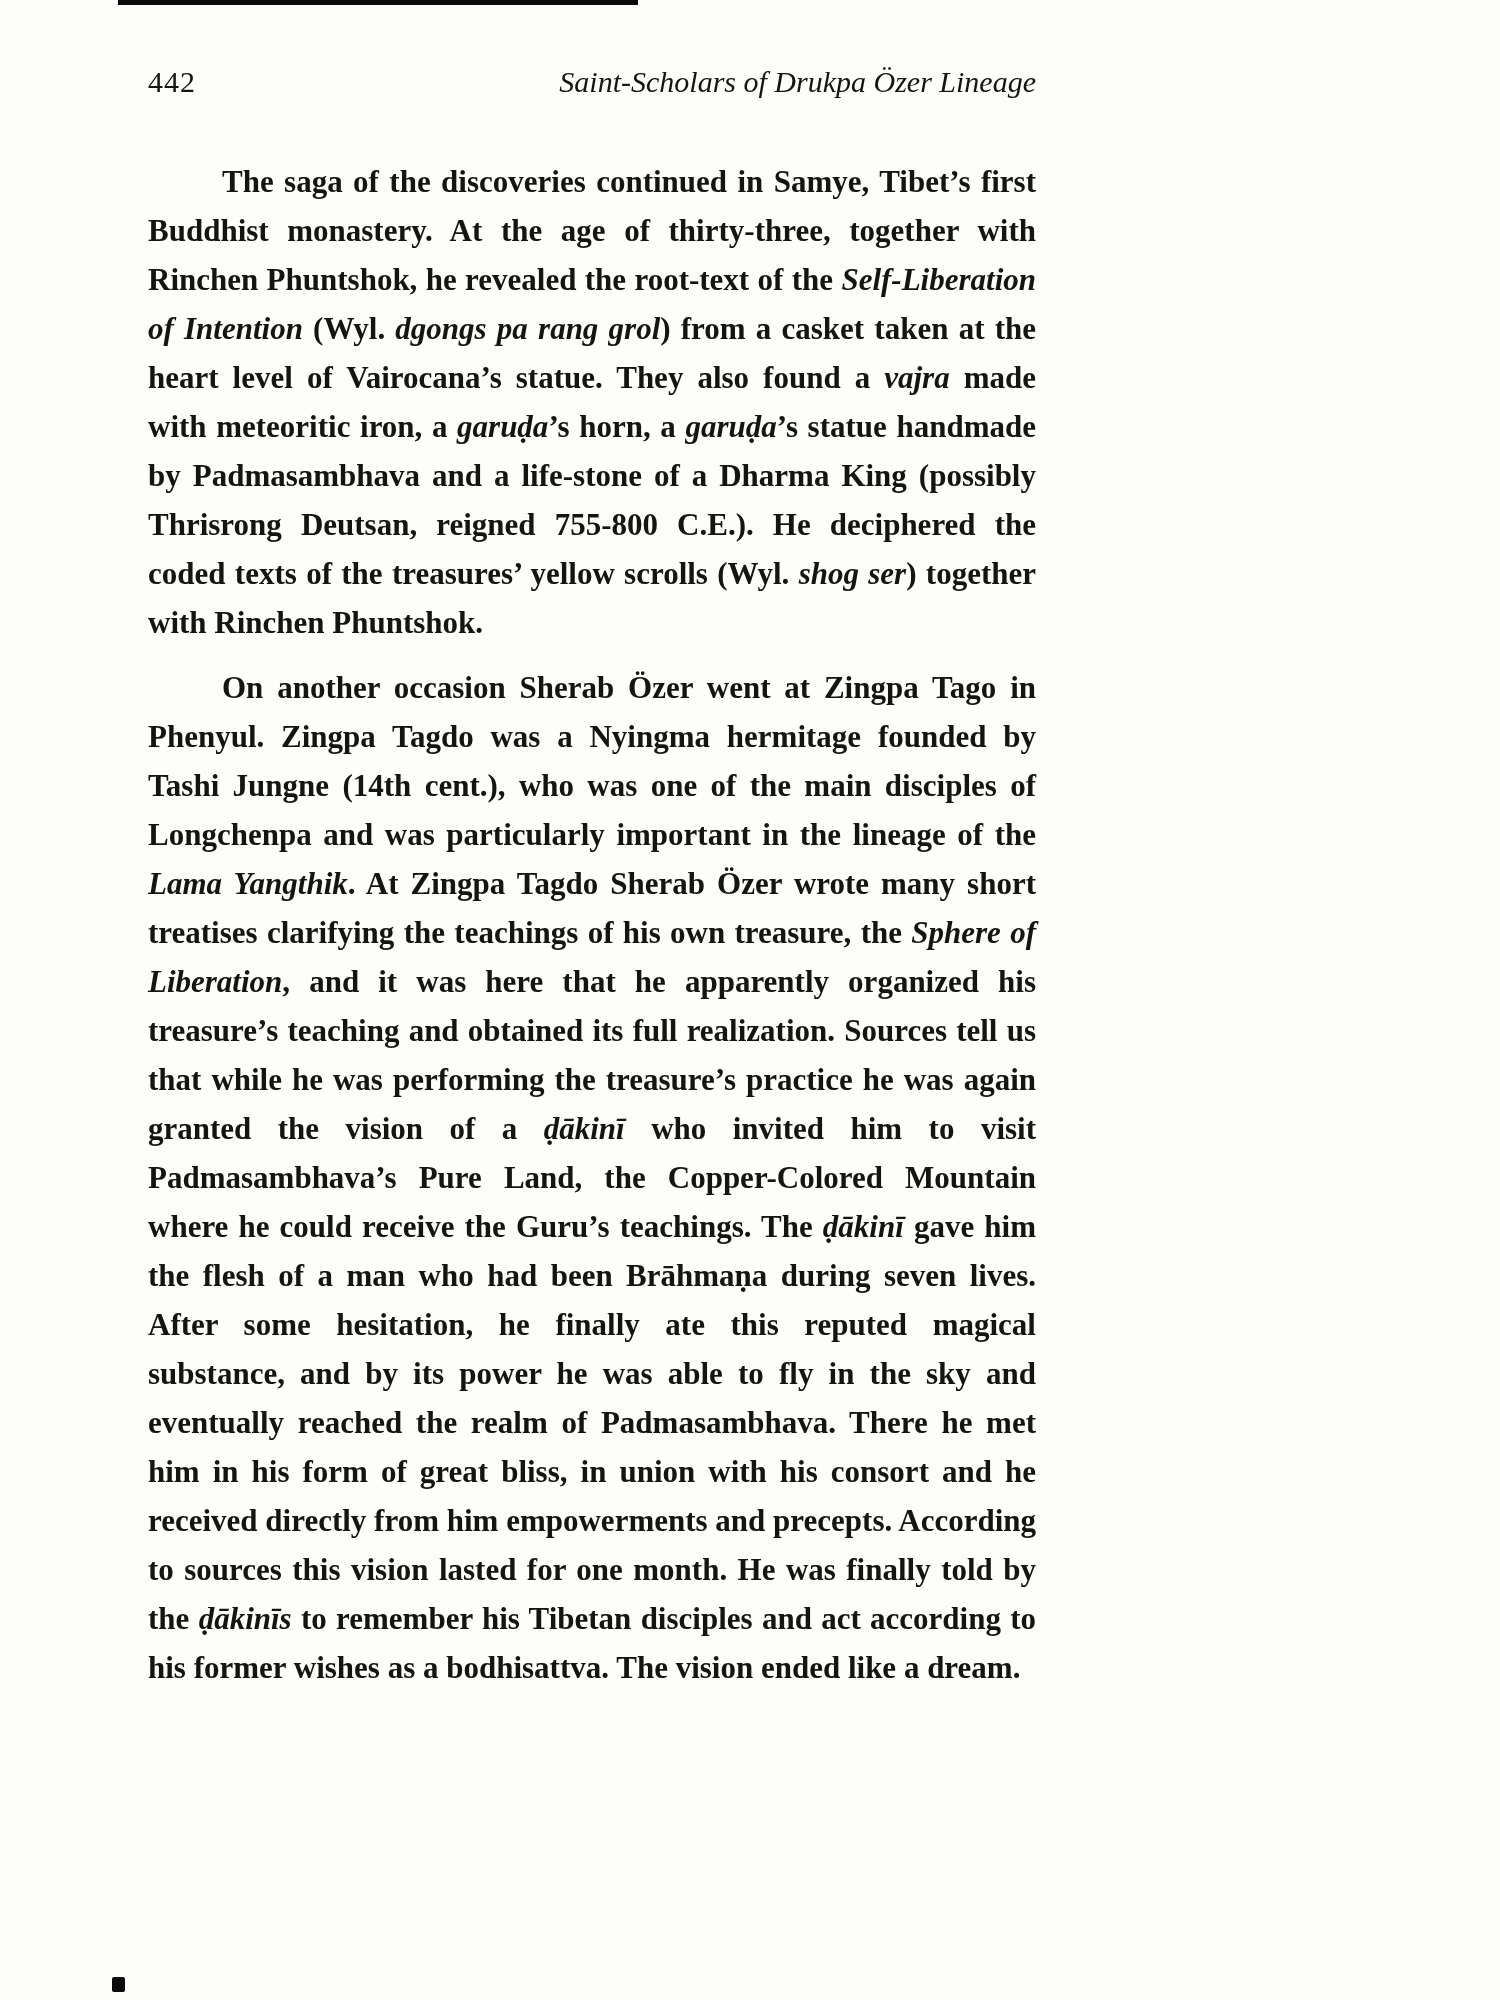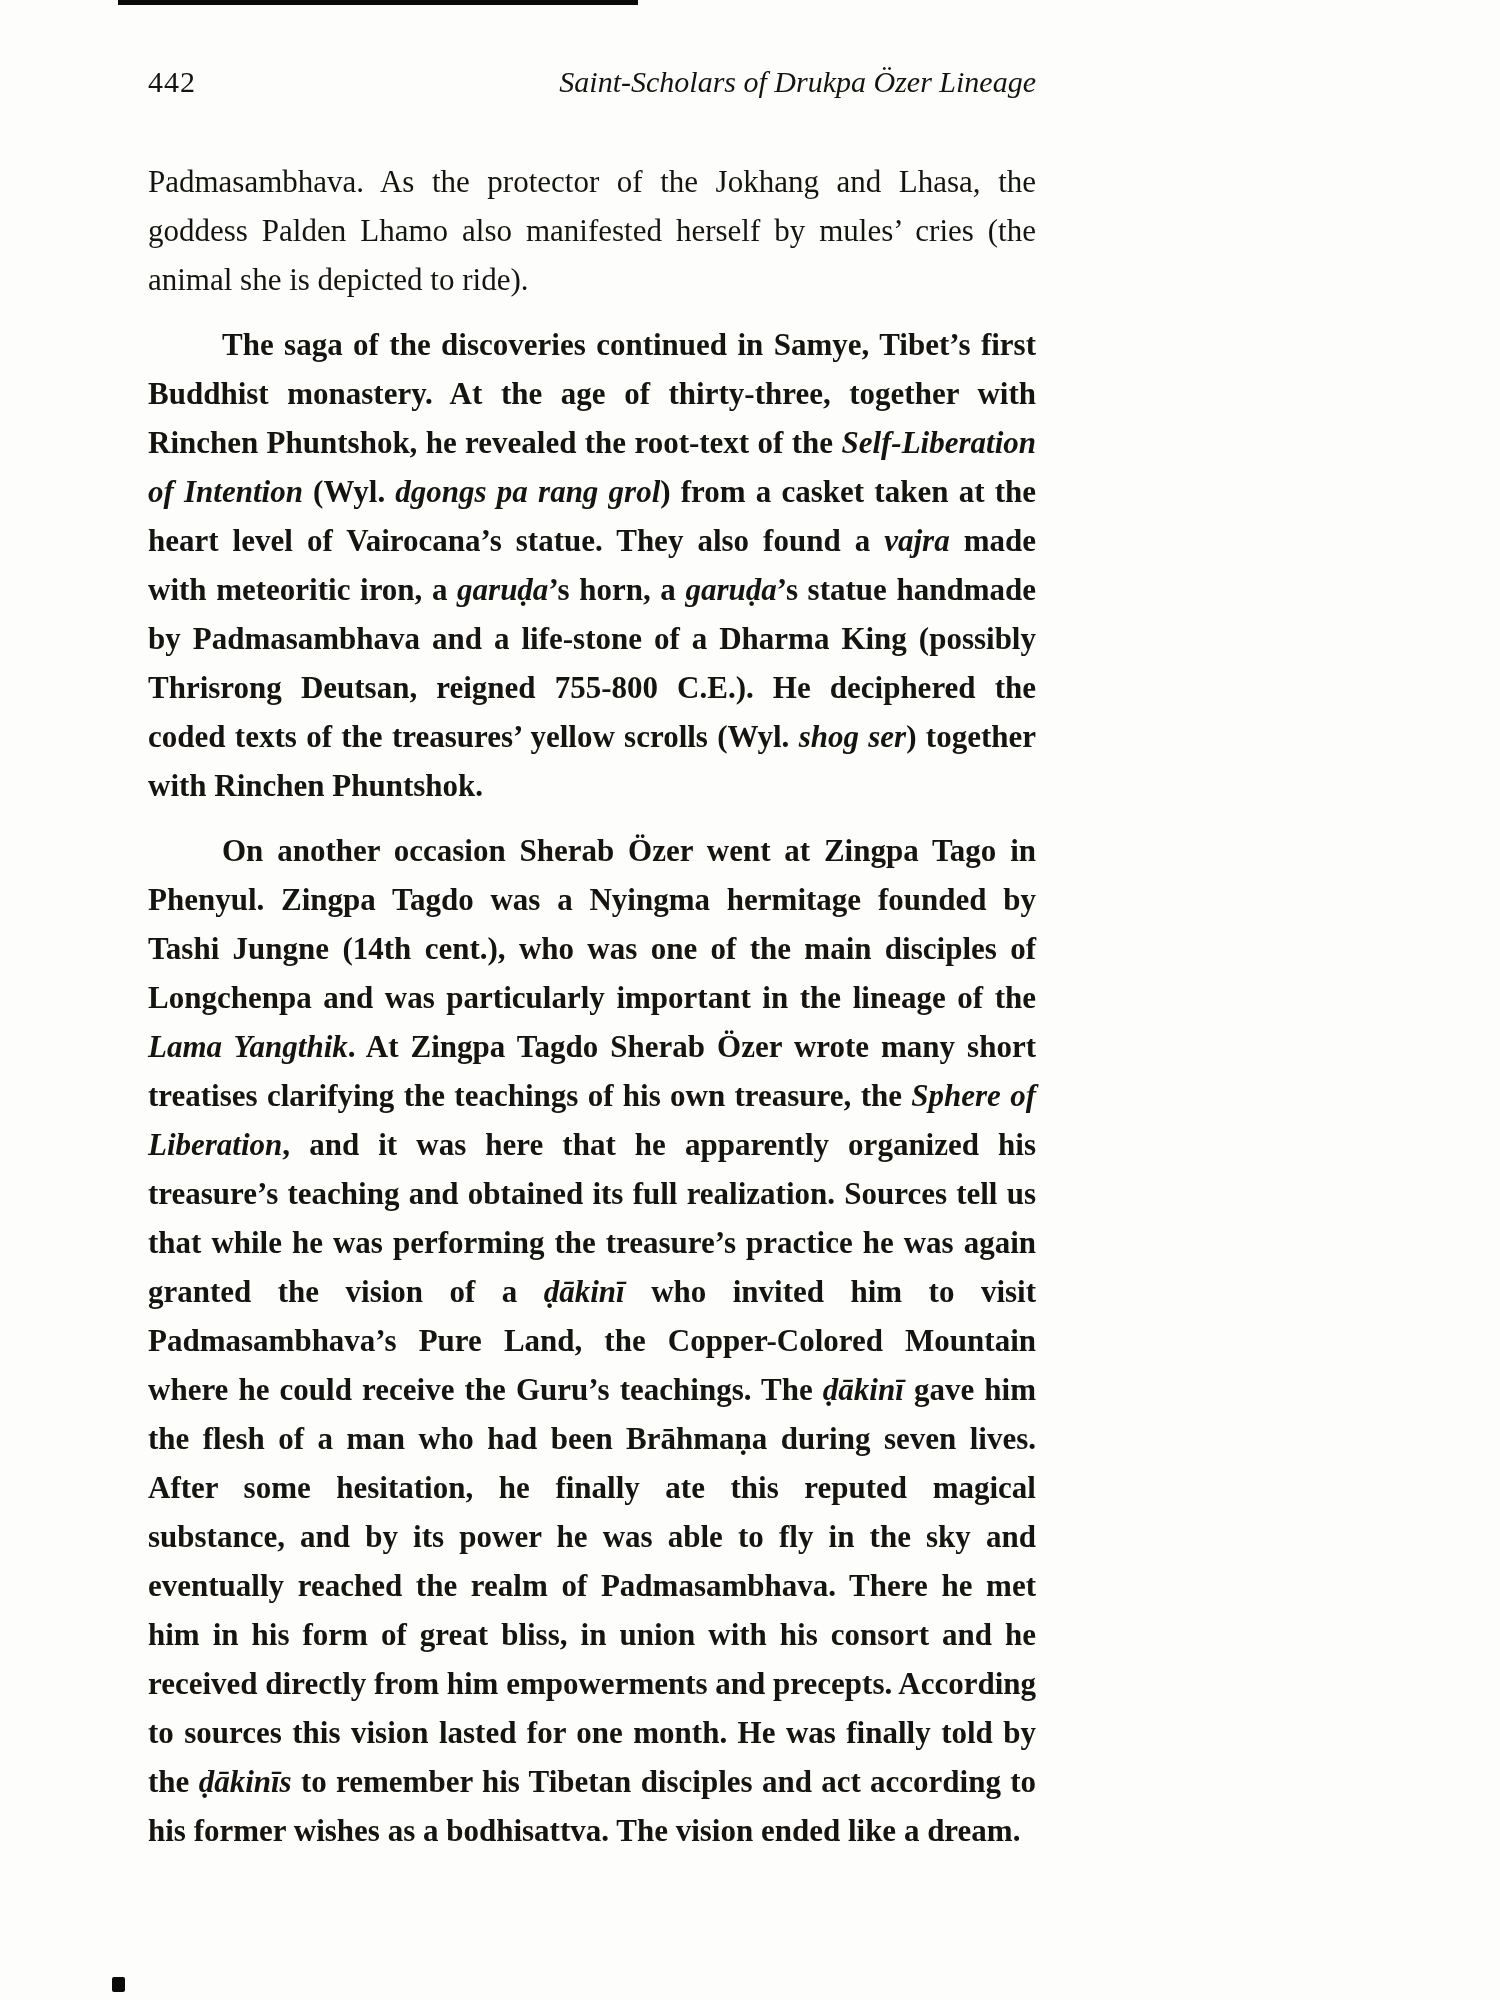--- a/index.html
+++ b/index.html
@@ -62,7 +62,6 @@
     <span class="running-title">Saint-Scholars of Drukpa Özer Lineage</span>
   </header>
   <main class="body-text" id="body-text">
-      <p class="para"><span>Padmasambhava. As the protector of the Jokhang and Lhasa, the goddess Palden Lhamo also manifested herself by mules’ cries (the animal she is depicted to ride).</span></p>
       <p class="para indent"><span>The saga of the discoveries continued in Samye, Tibet’s first Buddhist monastery. At the age of thirty-three, together with Rinchen Phuntshok, he revealed the root-text of the </span><em>Self-Liberation of Intention</em><span> (Wyl. </span><em>dgongs pa rang grol</em><span>) from a casket taken at the heart level of Vairocana’s statue. They also found a </span><em>vajra</em><span> made with meteoritic iron, a </span><em>garuḍa</em><span>’s horn, a </span><em>garuḍa</em><span>’s statue handmade by Padmasambhava and a life-stone of a Dharma King (possibly Thrisrong Deutsan, reigned 755-800 C.E.). He deciphered the coded texts of the treasures’ yellow scrolls (Wyl. </span><em>shog ser</em><span>) together with Rinchen Phuntshok.</span></p>
       <p class="para indent"><span>On another occasion Sherab Özer went at Zingpa Tago in Phenyul. Zingpa Tagdo was a Nyingma hermitage founded by Tashi Jungne (14th cent.), who was one of the main disciples of Longchenpa and was particularly important in the lineage of the </span><em>Lama Yangthik</em><span>. At Zingpa Tagdo Sherab Özer wrote many short treatises clarifying the teachings of his own treasure, the </span><em>Sphere of Liberation</em><span>, and it was here that he apparently organized his treasure’s teaching and obtained its full realization. Sources tell us that while he was performing the treasure’s practice he was again granted the vision of a </span><em>ḍākinī</em><span> who invited him to visit Padmasambhava’s Pure Land, the Copper-Colored Mountain where he could receive the Guru’s teachings. The </span><em>ḍākinī</em><span> gave him the flesh of a man who had been Brāhmaṇa during seven lives. After some hesitation, he finally ate this reputed magical substance, and by its power he was able to fly in the sky and eventually reached the realm of Padmasambhava. There he met him in his form of great bliss, in union with his consort and he received directly from him empowerments and precepts. According to sources this vision lasted for one month. He was finally told by the </span><em>ḍākinīs</em><span> to remember his Tibetan disciples and act according to his former wishes as a bodhisattva. The vision ended like a dream.</span></p>
     </main>

